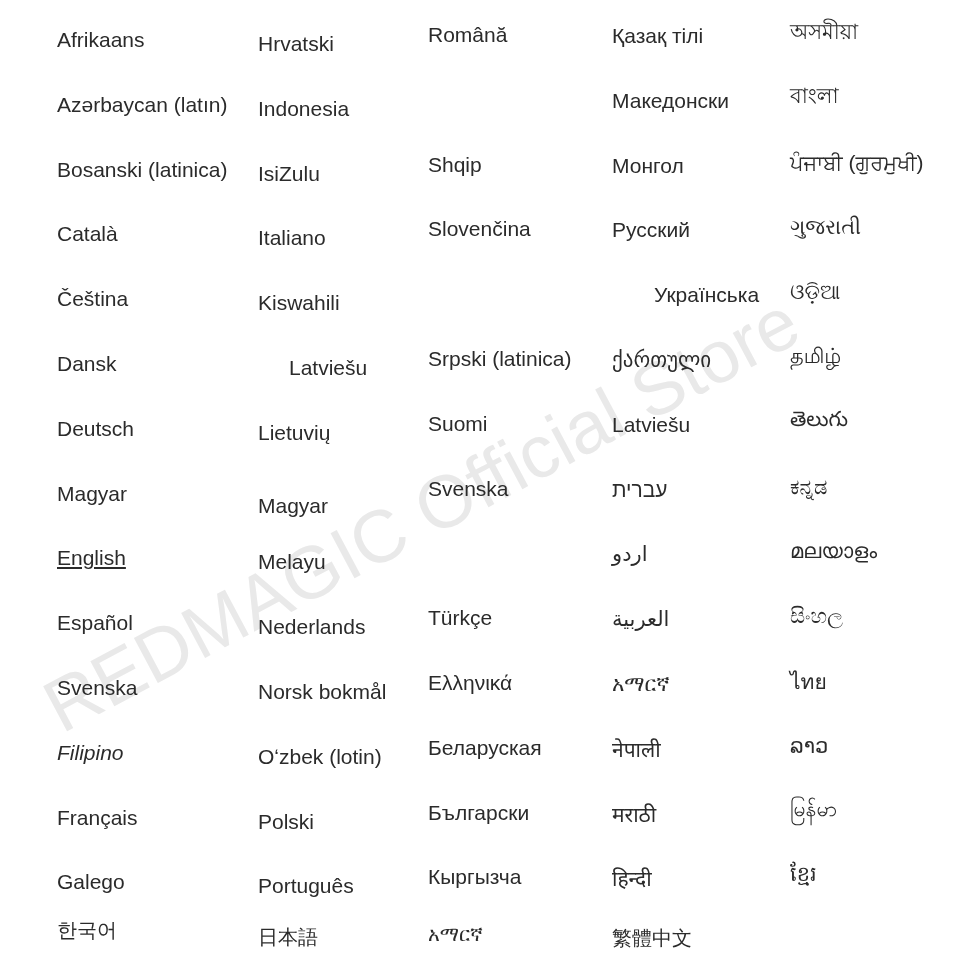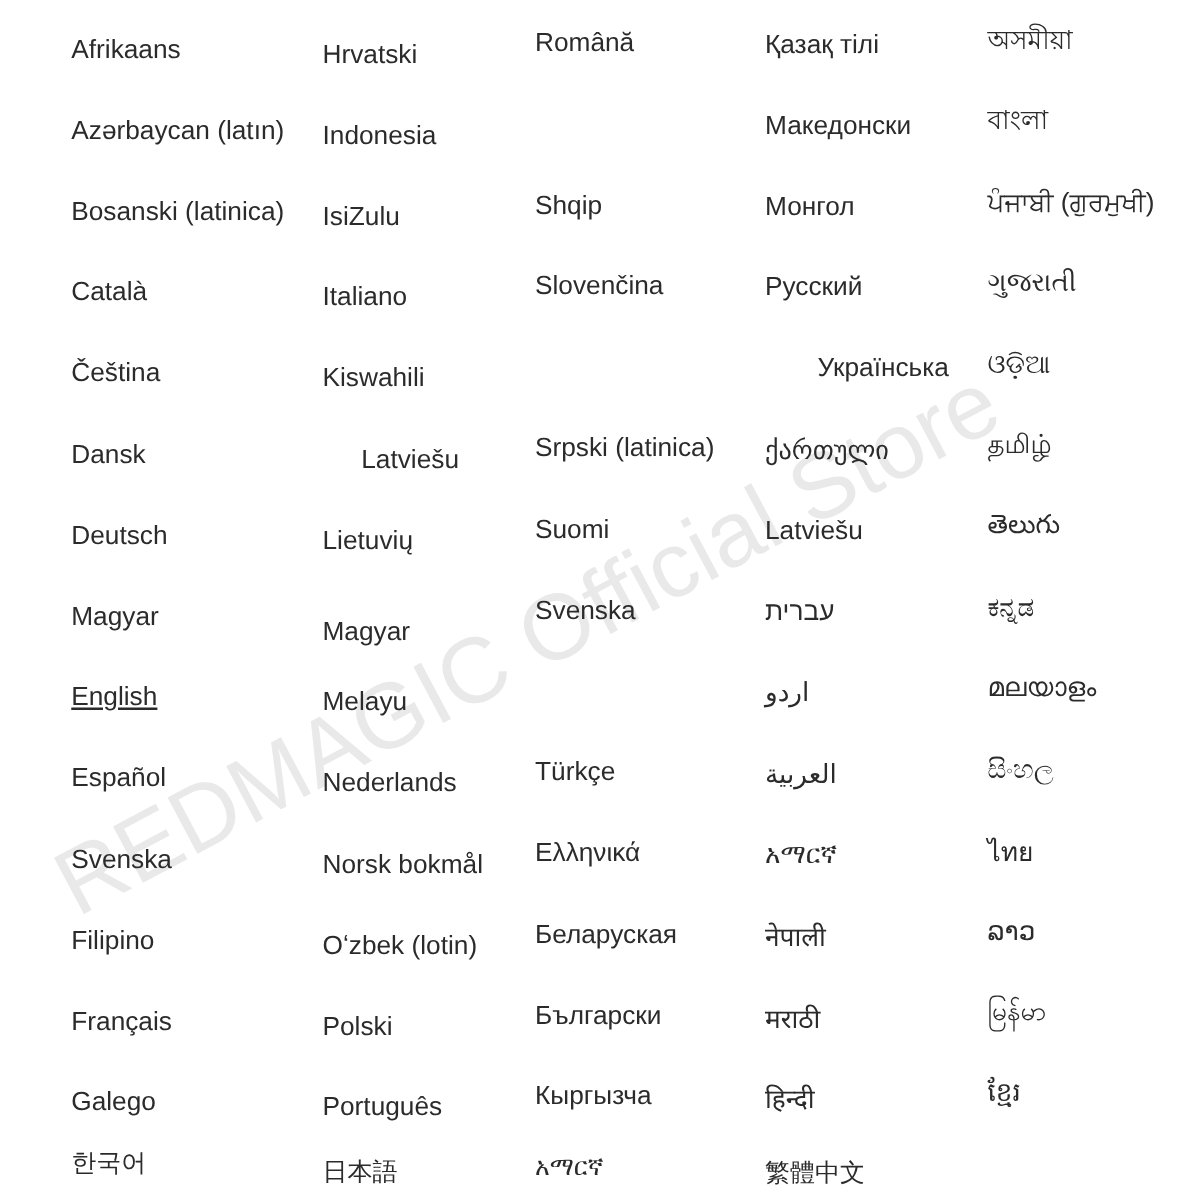--- a/index.html
+++ b/index.html
@@ -67,7 +67,7 @@
       <div class="lang" style="left: 57px; top: 536.4px; text-decoration: underline;">English</div>
       <div class="lang" style="left: 57px; top: 601.2px;">Español</div>
       <div class="lang" style="left: 57px; top: 666px;">Svenska</div>
-      <div class="lang" style="left: 57px; top: 730.8px;">Filipino</div>
+      <div class="lang" style="left: 57px; top: 730.8px; font-style: italic;">Filipino</div>
       <div class="lang" style="left: 57px; top: 795.6px;">Français</div>
       <div class="lang" style="left: 57px; top: 860.4px;">Galego</div>
       <div class="lang cjk-row" style="left: 57px; top: 908px;">한국어</div>

